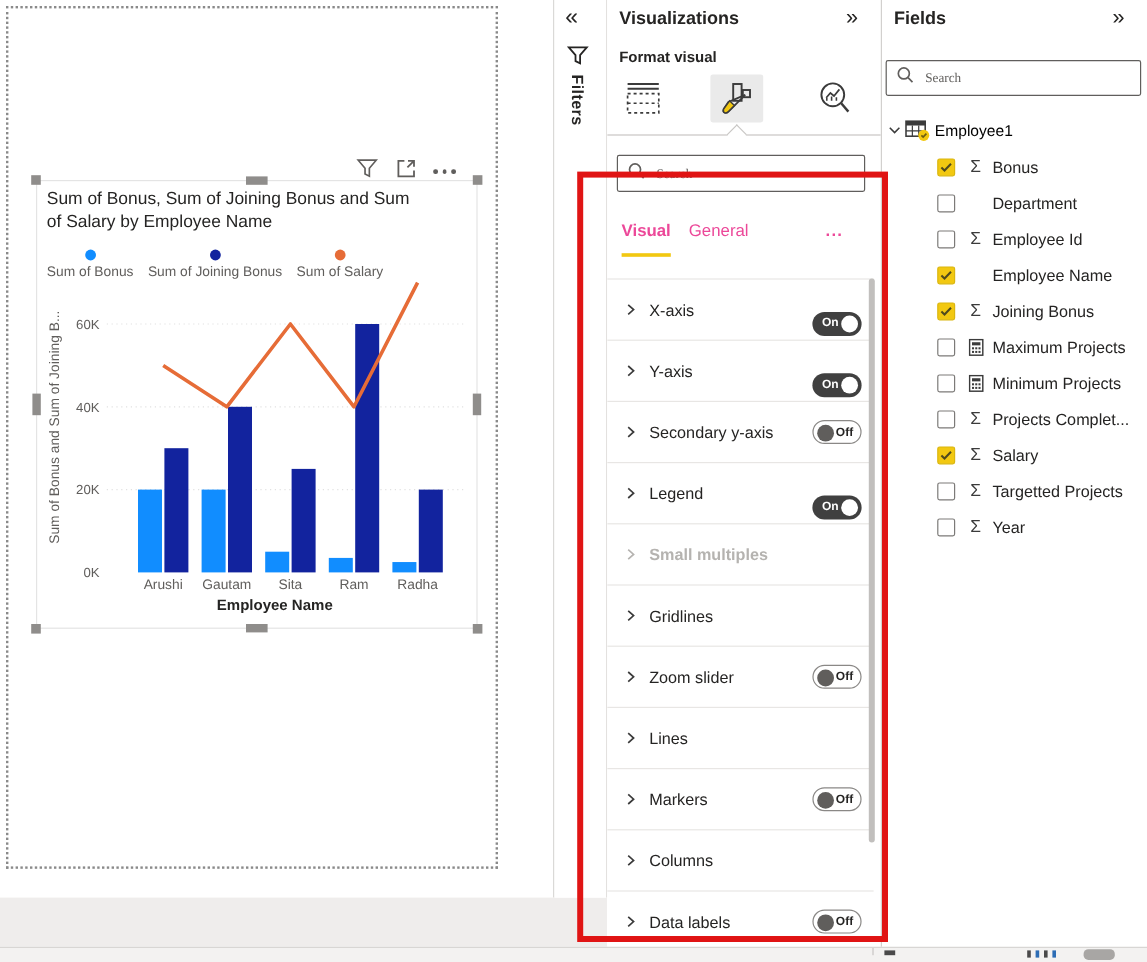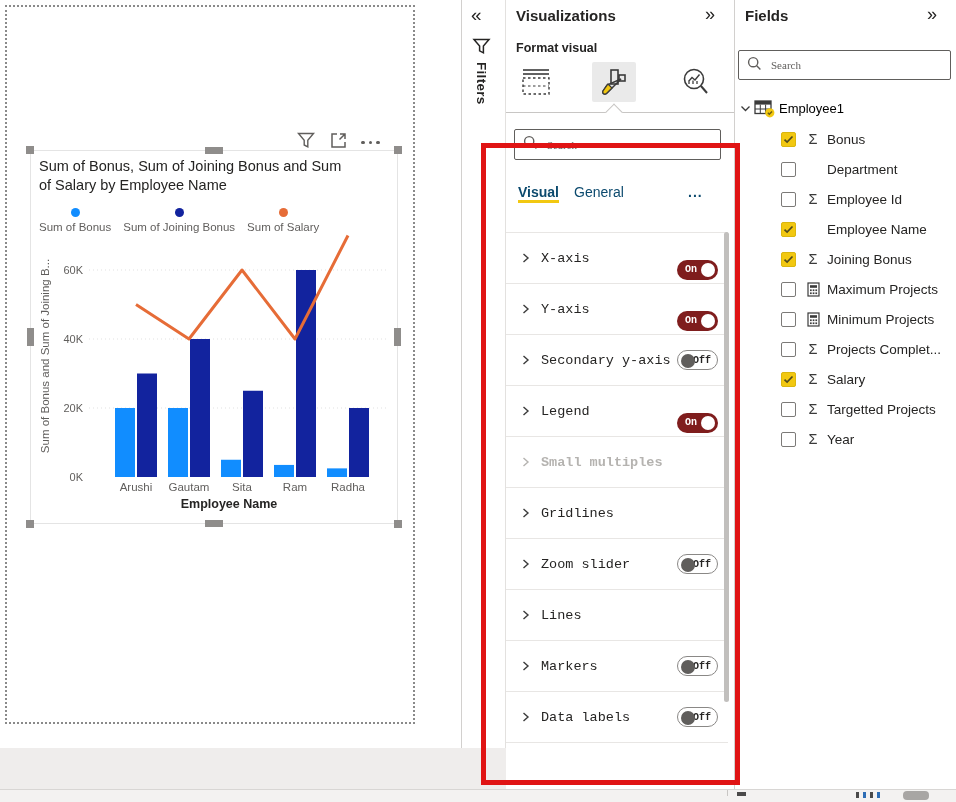--- a/index.html
+++ b/index.html
@@ -59,7 +59,7 @@
   .searchbox input::placeholder{color:#605e5c;opacity:1;}
 
   .fmt-tabs{position:absolute;left:0;top:184px;width:228px;height:28px;}
-  .fmt-tab{position:absolute;top:0;font-size:14px;color:#0c4a6e;padding-bottom:0;}
+  .fmt-tab{position:absolute;top:0;font-size:14px;color:#ec4899;padding-bottom:11px;}
   .fmt-tab.sel{font-weight:700;border-bottom:3px solid #f2c811;}
   .tab-visual{left:12px;}
   .tab-general{left:68px;}

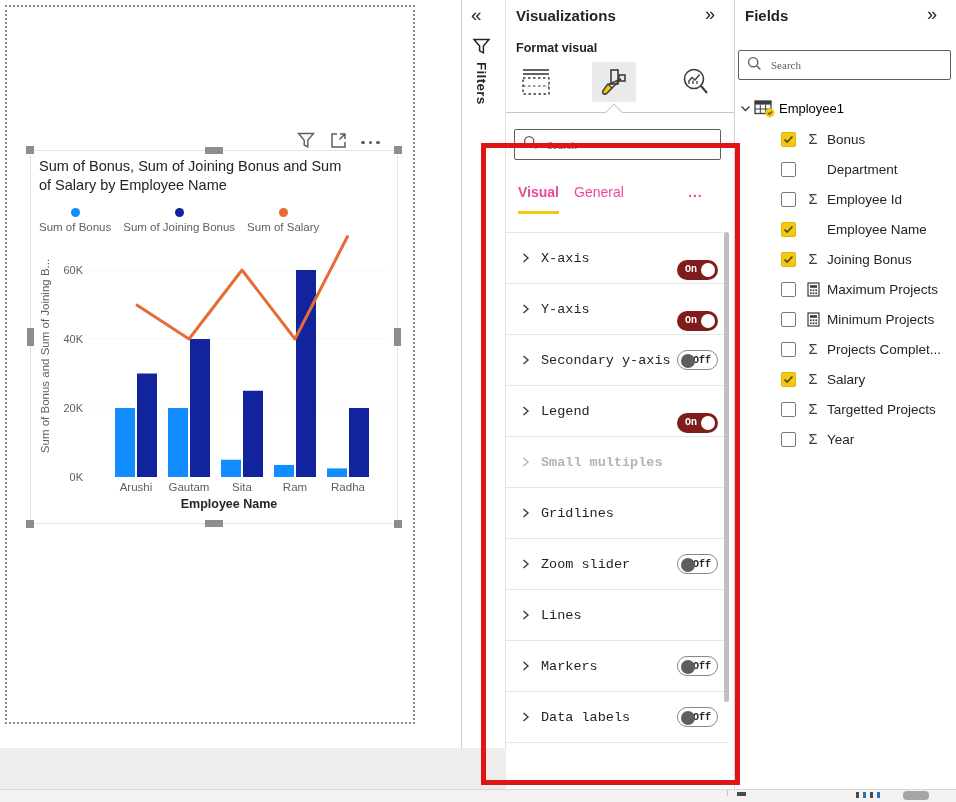--- a/index.html
+++ b/index.html
@@ -66,7 +66,7 @@
   .tab-more{left:182px;font-weight:700;letter-spacing:1px;}
 
   #format-cards{position:absolute;left:0;top:232px;width:222px;border-top:1px solid #e8e6e4;}
-  .card-row{height:51px;display:flex;align-items:center;padding:0 10px 0 14px;border-bottom:1px solid #e8e6e4;box-sizing:border-box;font-family:Liberation Mono, monospace;}
+  .card-row{height:51px;display:flex;align-items:center;padding:0 10px 0 14px;border-bottom:1px solid #e8e6e4;box-sizing:border-box;}
   .card-chev{display:flex;align-items:center;margin-right:10px;color:#3b3b3b;}
   .card-label{font-size:13.5px;color:#252423;}
   .card-row.disabled .card-label{color:#b5b3b0;font-weight:700;}

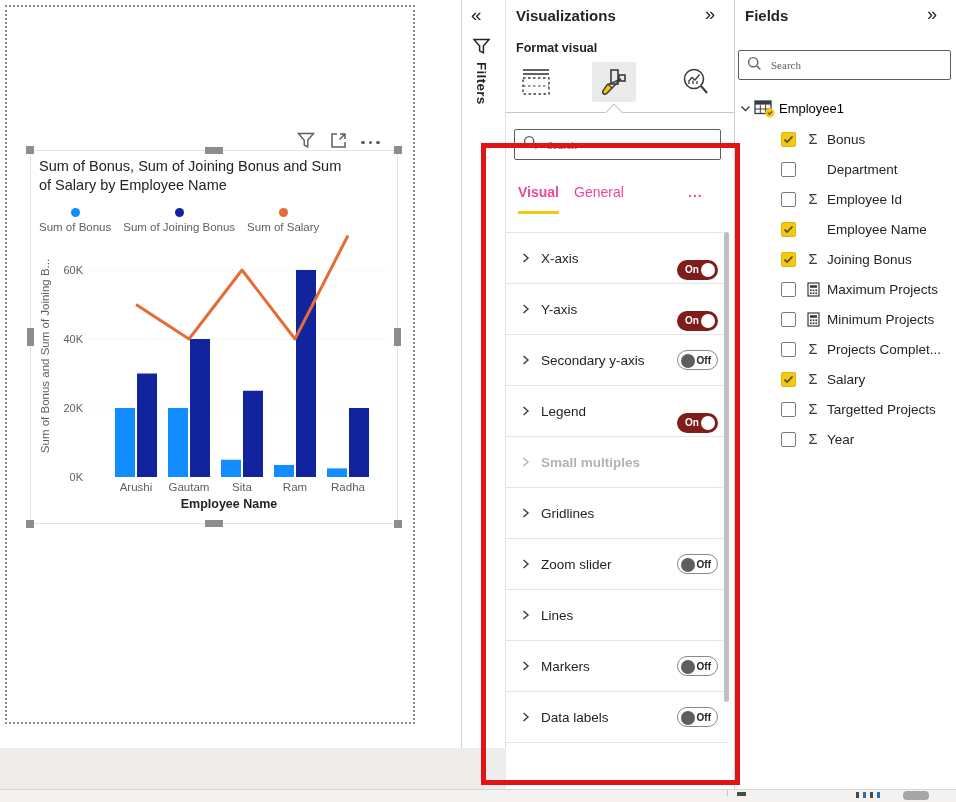--- a/index.html
+++ b/index.html
@@ -75,7 +75,7 @@
   .toggle{margin-left:auto;position:relative;width:41px;height:20px;border-radius:10px;box-sizing:border-box;flex:0 0 auto;}
   .toggle .knob{position:absolute;top:3px;width:14px;height:14px;border-radius:50%;}
   .toggle .t-label{position:absolute;top:4px;font-size:10px;font-weight:700;}
-  .toggle.on{background:#7f1d1d;margin-top:24px;}
+  .toggle.on{background:#404040;margin-top:24px;}
   .toggle.on .knob{right:3px;background:#fff;}
   .toggle.on .t-label{left:8px;color:#fff;}
   .toggle.off{background:#fff;border:1px solid #8a8886;}

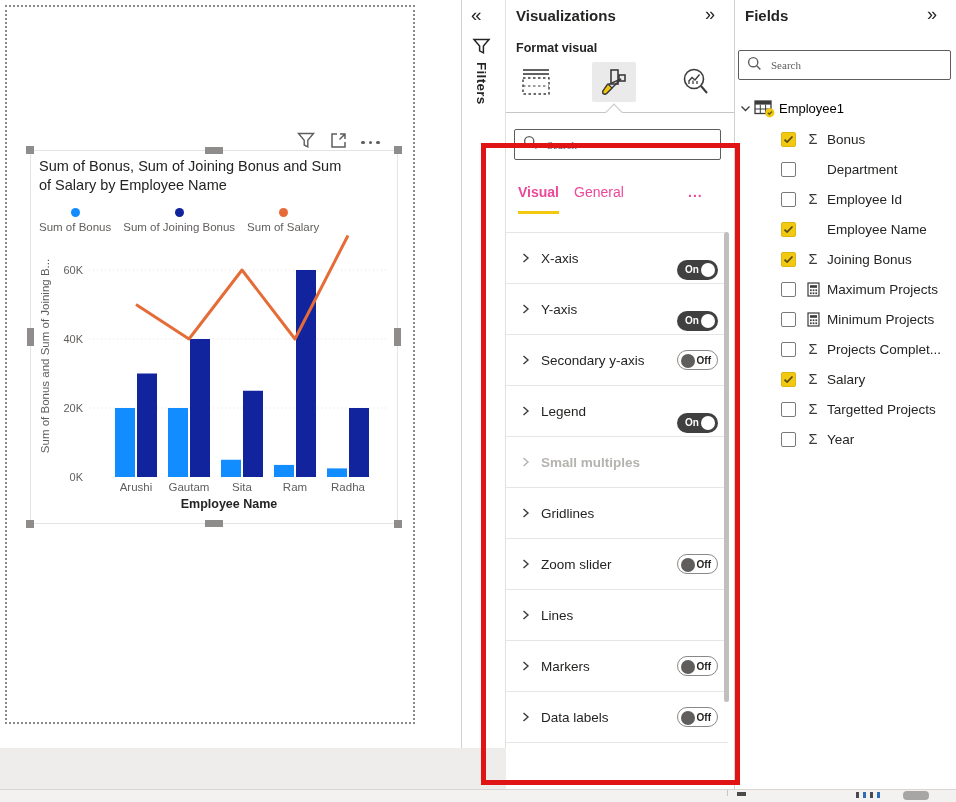--- a/index.html
+++ b/index.html
@@ -356,6 +356,14 @@
               <path d="M3.5 2 L8 6 L3.5 10" fill="none" stroke="currentColor" stroke-width="1.4"></path>
             </svg>
           </span>
+          <span class="card-label">Columns</span>
+        </div>
+        <div class="card-row">
+          <span class="card-chev">
+            <svg width="11" height="12" viewBox="0 0 11 12">
+              <path d="M3.5 2 L8 6 L3.5 10" fill="none" stroke="currentColor" stroke-width="1.4"></path>
+            </svg>
+          </span>
           <span class="card-label">Data labels</span>
           <div class="toggle off">
             <span class="t-label">Off</span>

